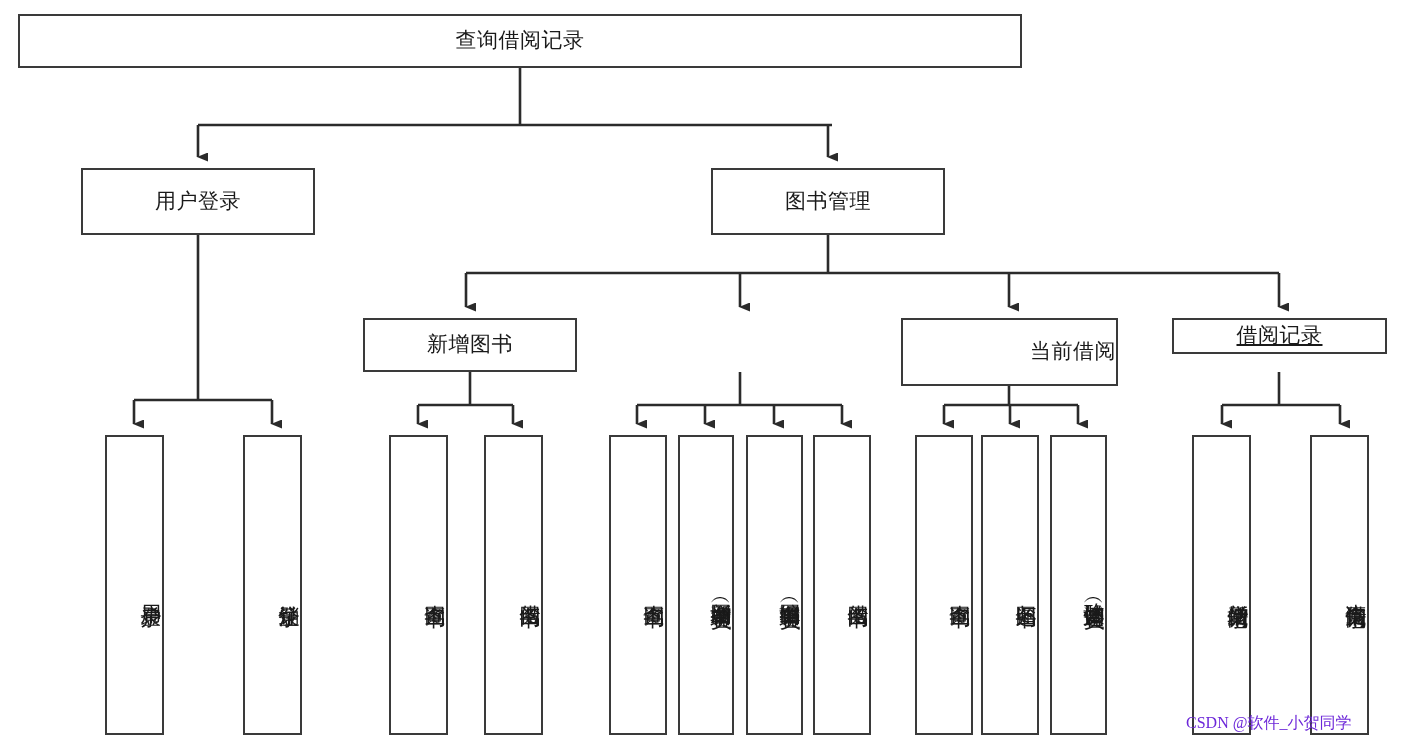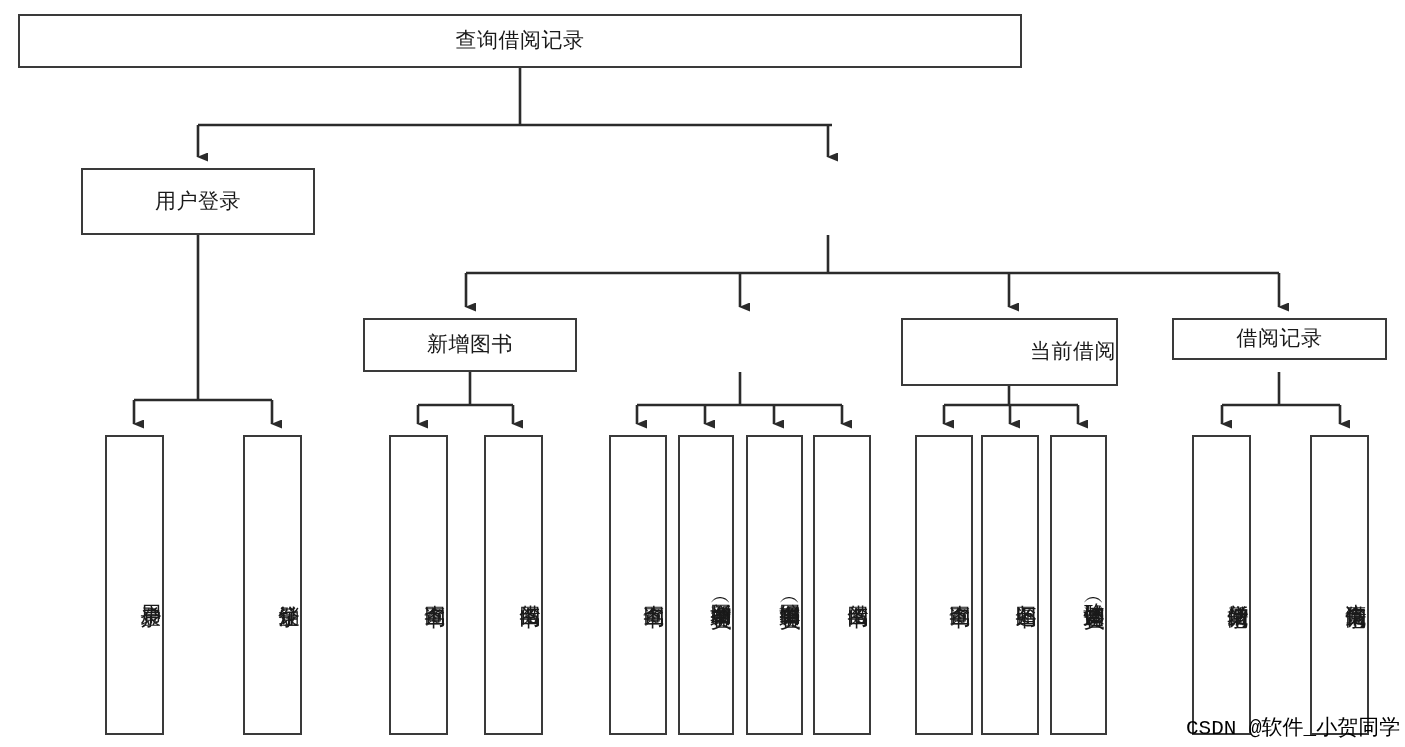--- a/index.html
+++ b/index.html
@@ -126,6 +126,9 @@
   <div class="node node-h" style="left:81px; top:168px; width:234px; height:67px;">
     <span>用户登录</span>
   </div>
+  <div class="node node-h" style="left:711px; top:168px; width:234px; height:67px;">
+    <span>图书管理</span>
+  </div>
 
   <div class="node node-h" style="left:363px; top:318px; width:214px; height:54px;">
     <span>新增图书</span>

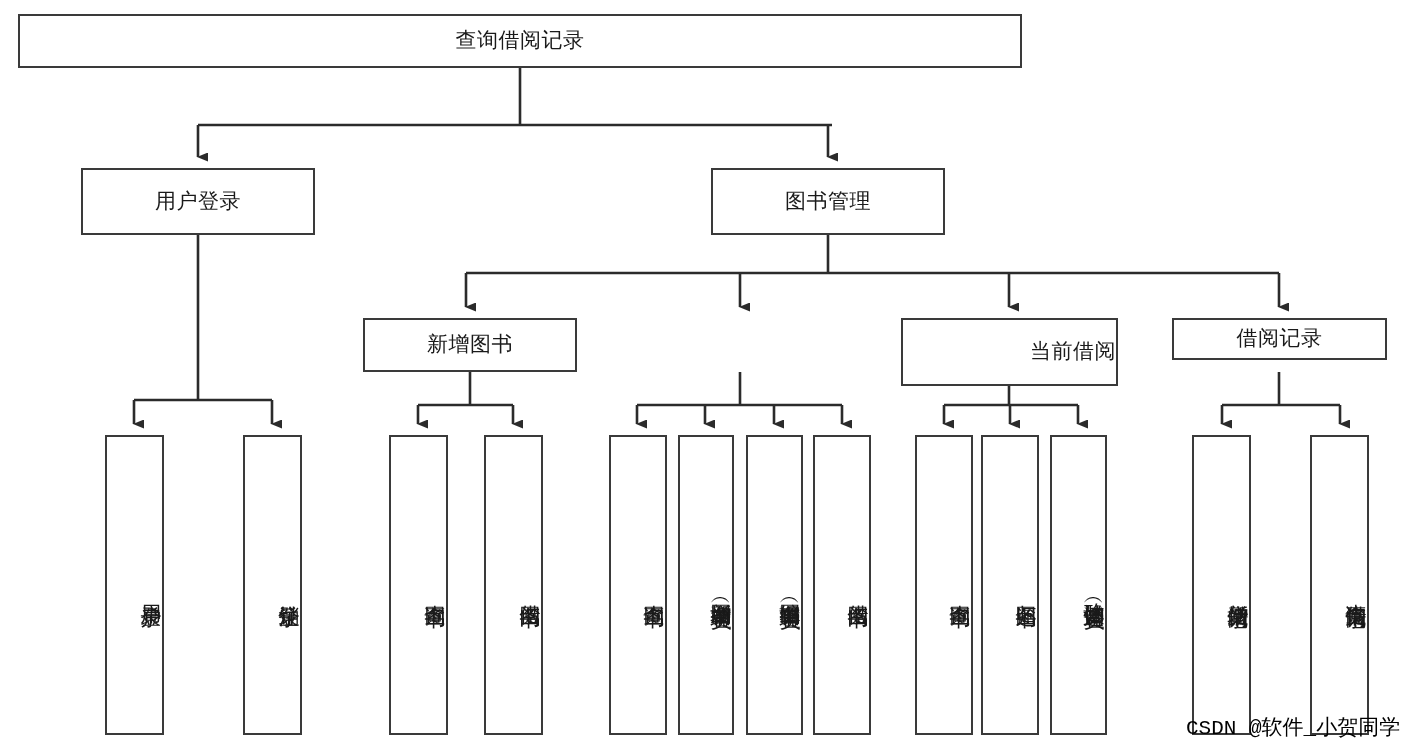--- a/index.html
+++ b/index.html
@@ -136,7 +136,7 @@
   <div class="node node-h" style="left:901px; top:318px; width:217px; height:68px;justify-content:flex-end;">
     <span>当前借阅</span>
   </div>
-  <div class="node node-h" style="left:1172px; top:318px; width:215px; height:42px;">
+  <div class="node node-h" style="left:1172px; top:318px; width:215px; height:36px;text-decoration:underline;">
     <span>借阅记录</span>
   </div>
 

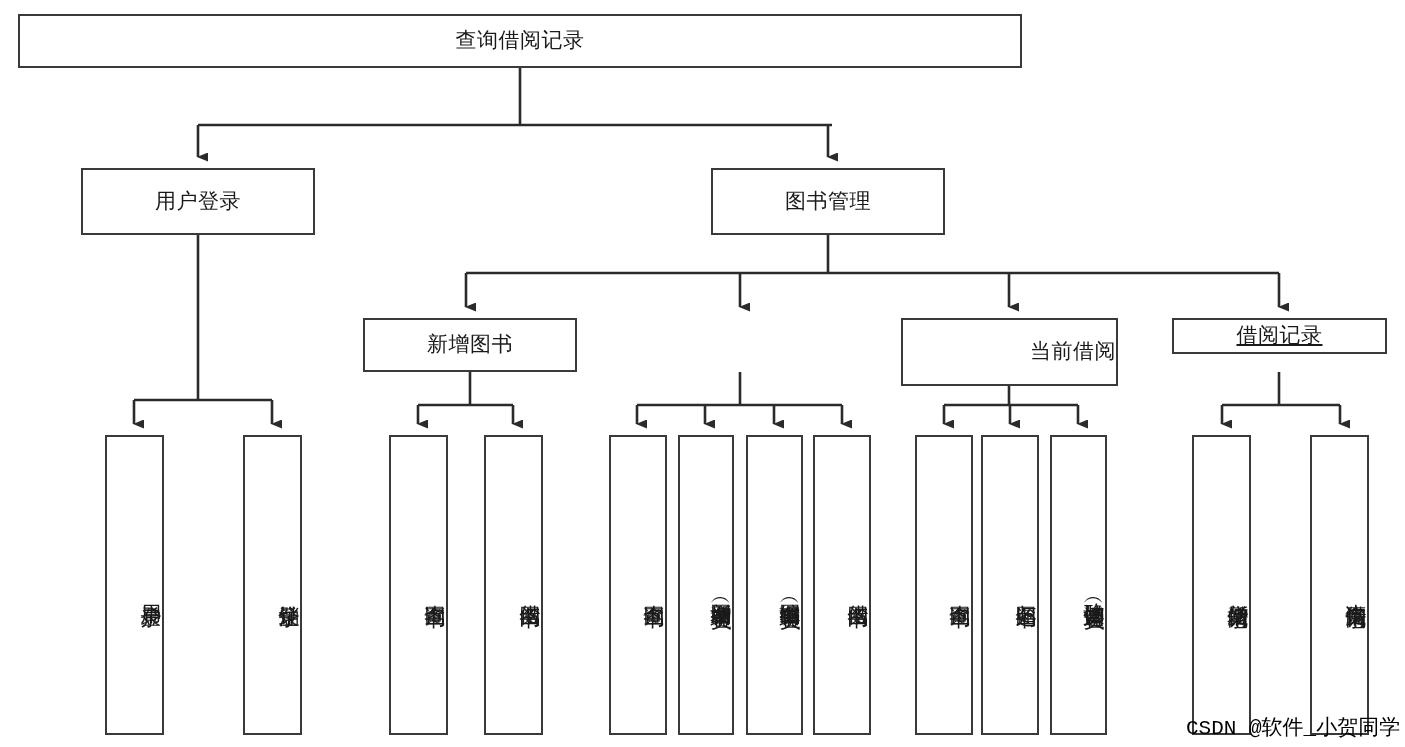--- a/index.html
+++ b/index.html
@@ -57,11 +57,11 @@
     position: absolute;
     left: 1186px;
     top: 713px;
-    font-size: 21px;
-    color: #000000;
+    font-size: 16px;
+    color: #6d28d9;
     white-space: nowrap;
     z-index: 3;
-    font-family: Liberation Mono, monospace;
+    font-family: Liberation Serif, serif;
   }
 </style>
 </head>

